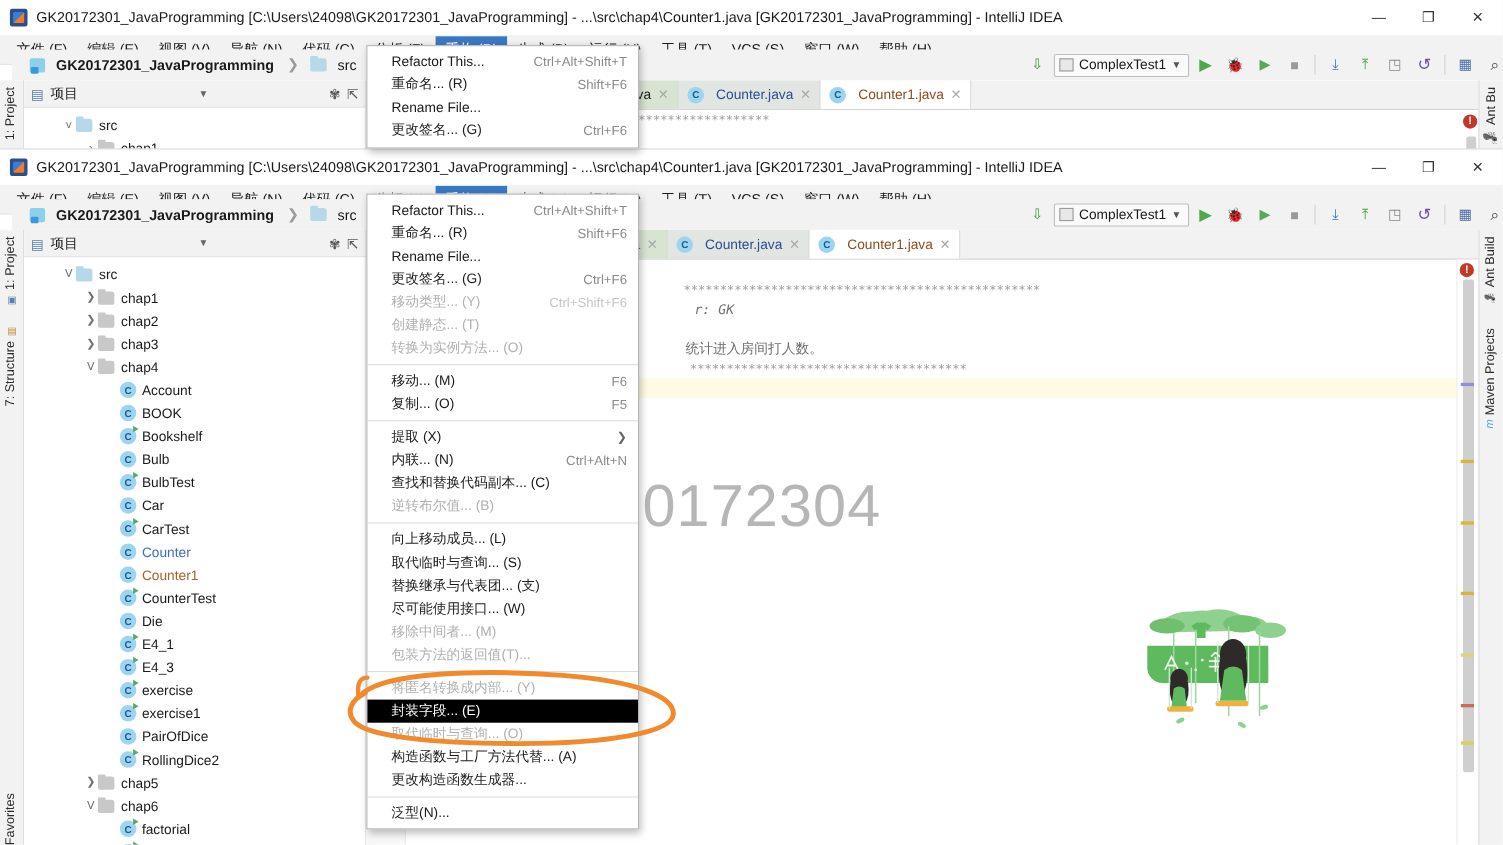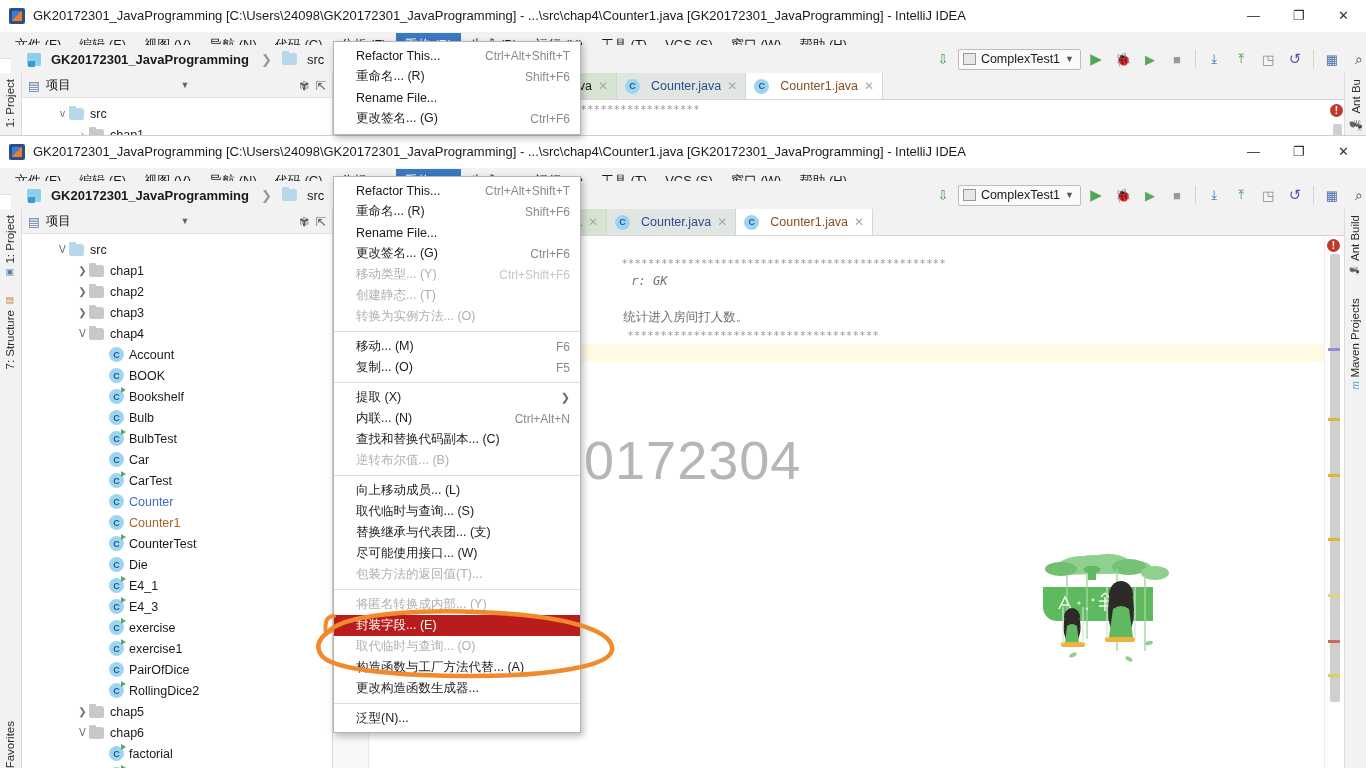--- a/index.html
+++ b/index.html
@@ -755,6 +755,9 @@
           <span class="lbl">尽可能使用接口... (W)</span>
         </div>
         <div class="pmi disabled">
+          <span class="lbl">移除中间者... (M)</span>
+        </div>
+        <div class="pmi disabled">
           <span class="lbl">包装方法的返回值(T)...</span>
         </div>
         <div class="psep"></div>

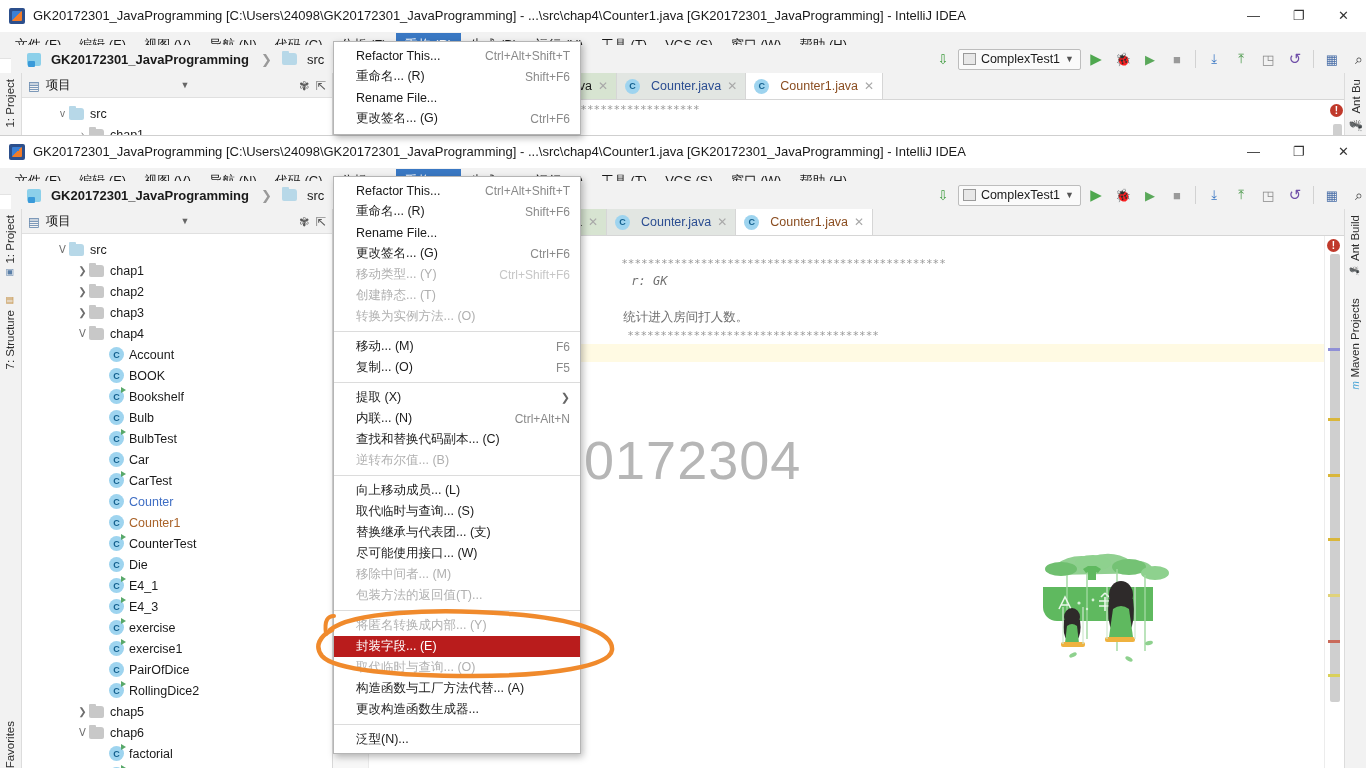--- a/index.html
+++ b/index.html
@@ -206,7 +206,7 @@
   .pmi .submark { color: #666; font-size: 11px; padding-left: 20px; }
   .pmi.disabled { color: #b0b0b0; }
   .pmi.disabled .key { color: #c6c6c6; }
-  .pmi.sel { background: #b91c1c; color: #ffffff; }
+  .pmi.sel { background: #000000; color: #ffffff; }
   .psep { height: 1px; background: #dcdcdc; margin: 4px 0; }
 
   .annot { position: absolute; z-index: 60; pointer-events: none; }

